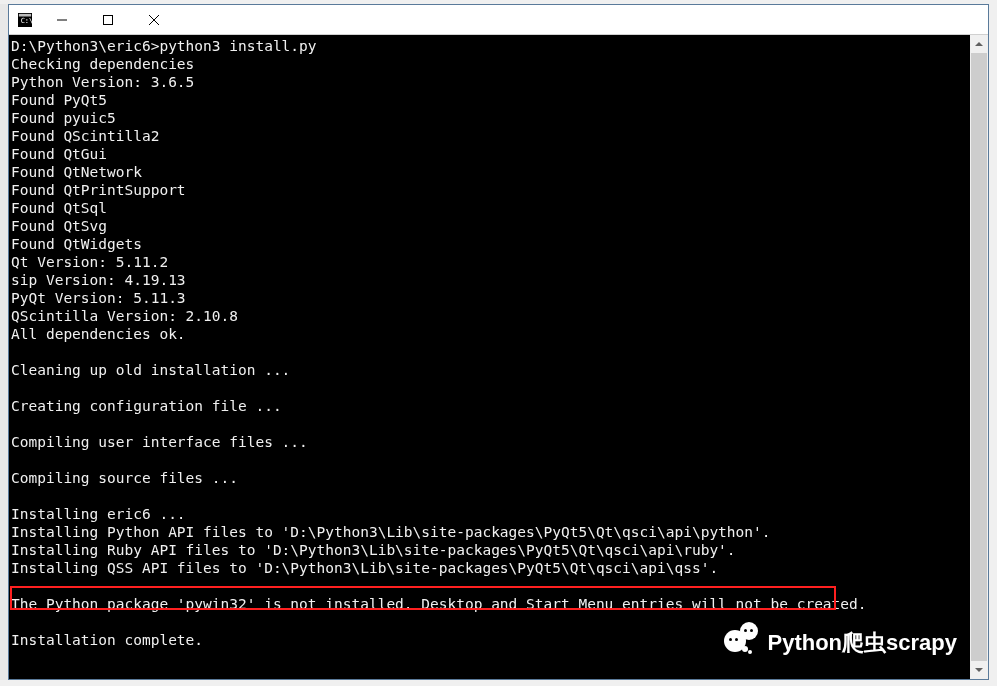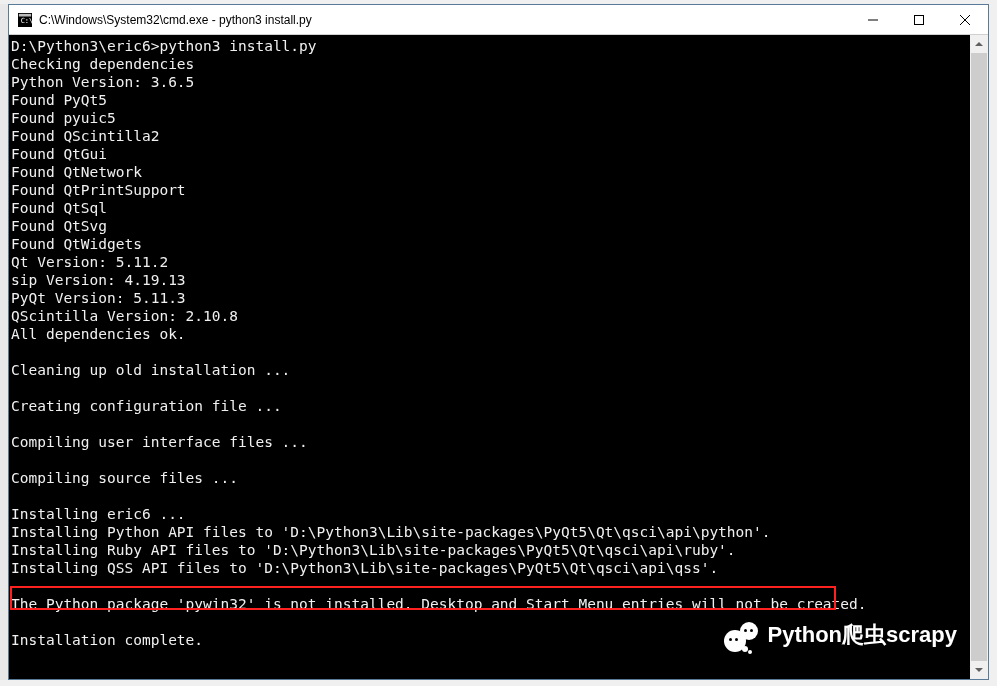--- a/index.html
+++ b/index.html
@@ -203,7 +203,6 @@
         <text x="3" y="11" font-size="8" fill="#fff" font-family="monospace">C:\</text>
       </svg>
     </div>
-    <div class="titlebar-title">C:\Windows\System32\cmd.exe - python3  install.py</div>
     <div class="titlebar-controls">
       <div class="titlebar-btn">
         <svg width="10" height="10" viewBox="0 0 10 10">

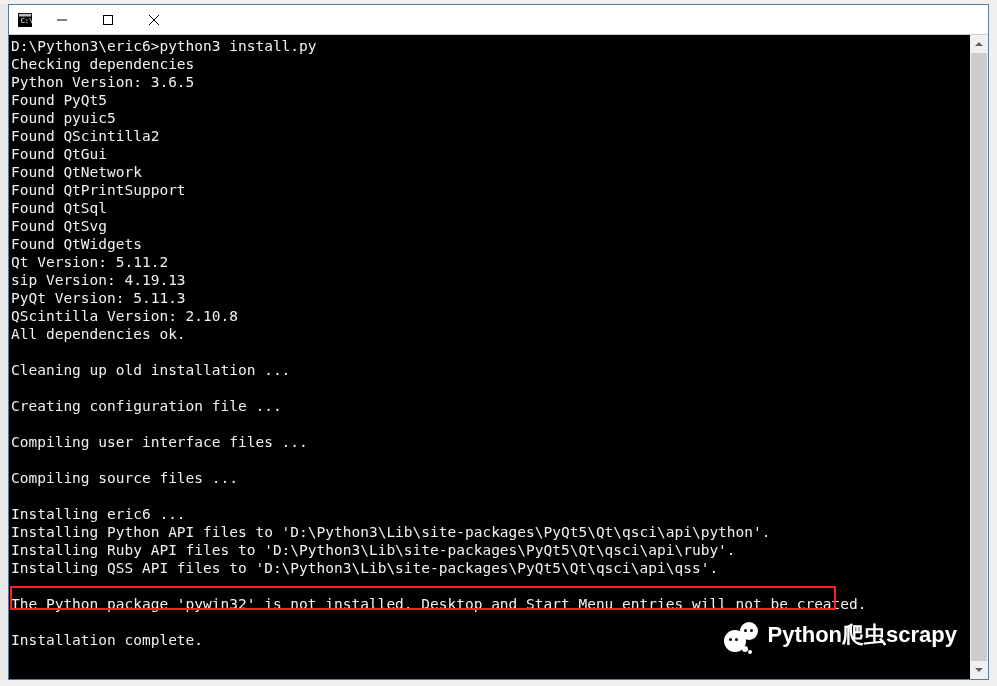--- a/index.html
+++ b/index.html
@@ -121,7 +121,7 @@
       right: 40px;
       bottom: 28px;
       display: flex;
-      align-items: flex-start;
+      align-items: flex-end;
       gap: 6px;
       color: #fff;
       font-family: "Microsoft YaHei", sans-serif;

